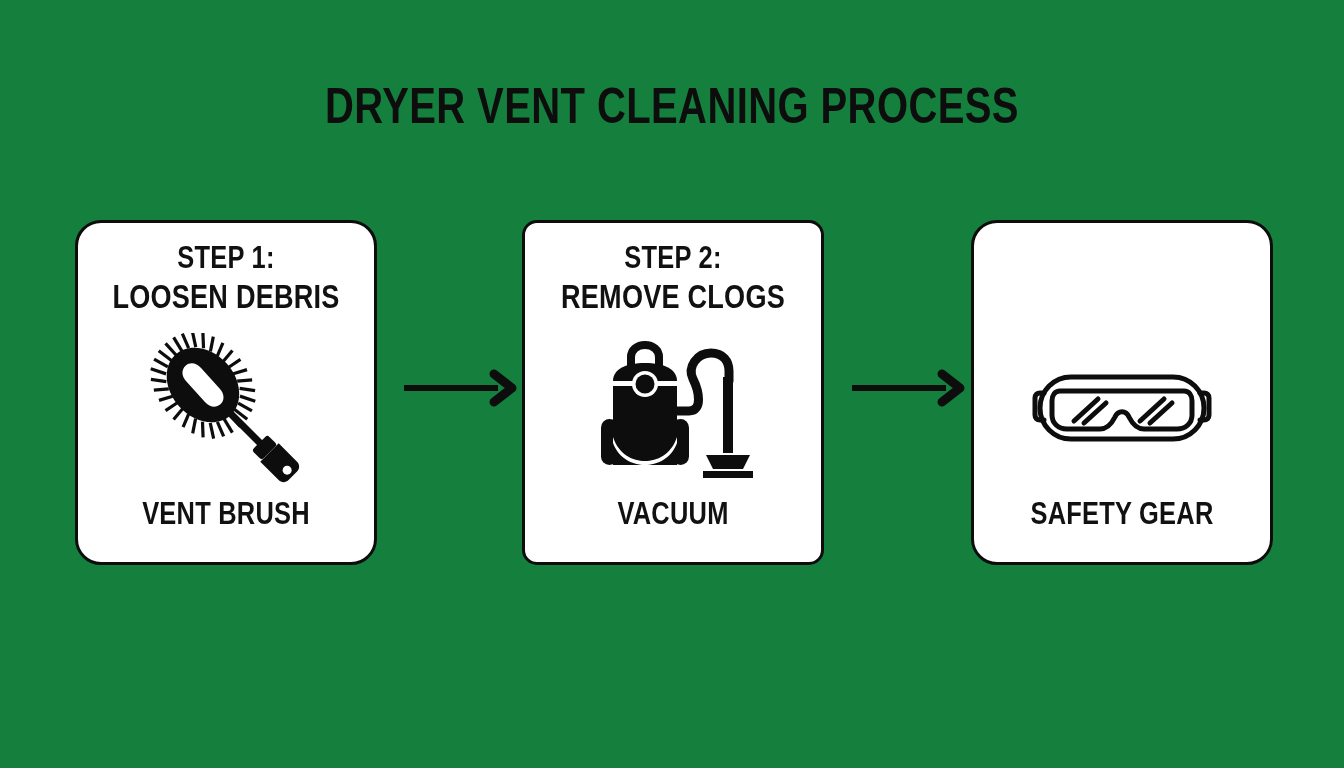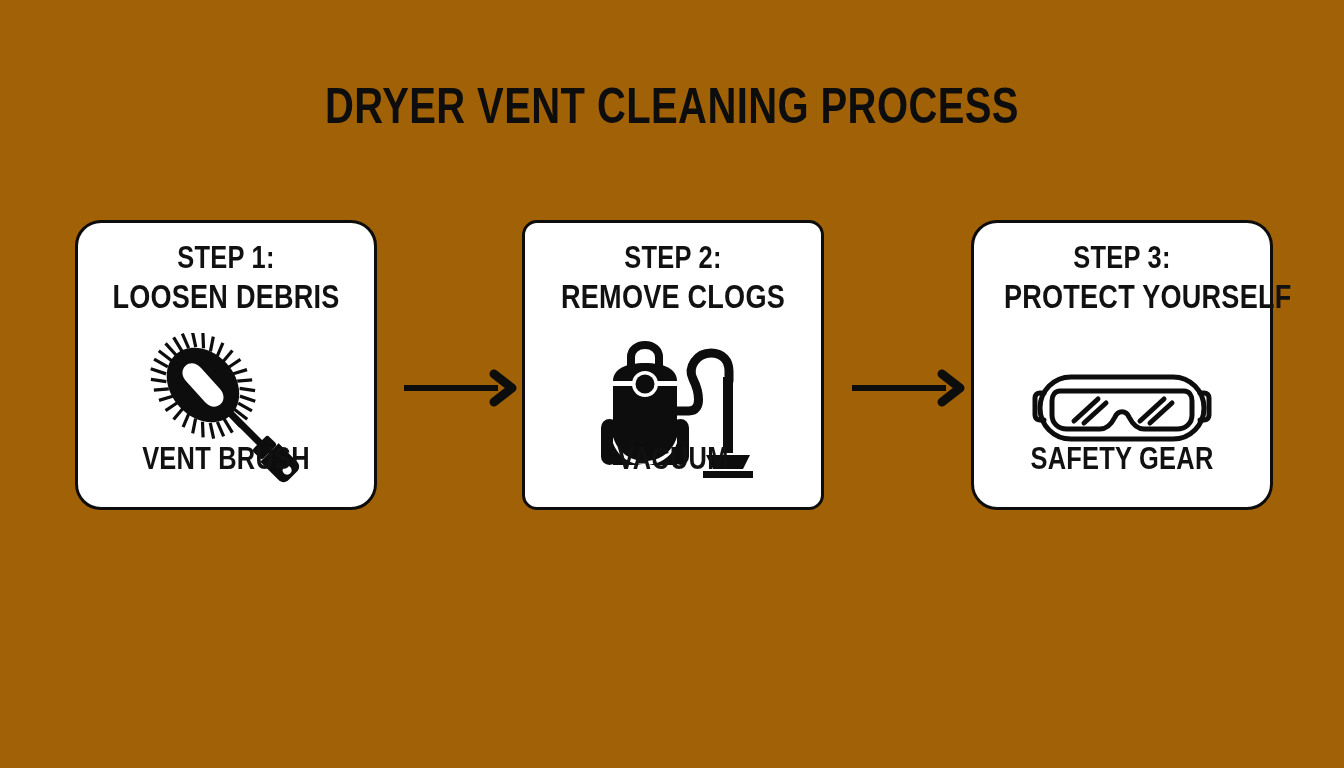--- a/index.html
+++ b/index.html
@@ -17,7 +17,7 @@
     position: relative;
     width: 1344px;
     height: 768px;
-    background: #a16207;
+    background: #15803d;
   }
 
   

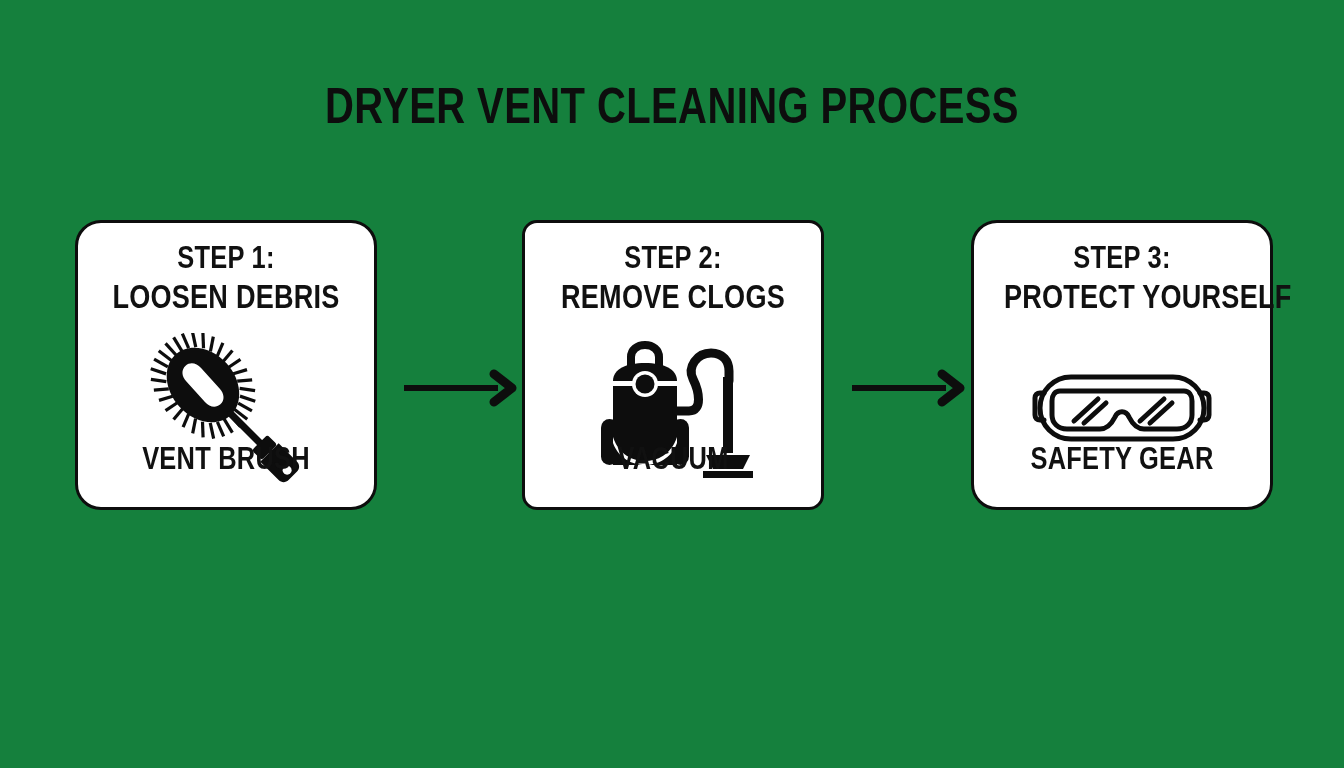--- a/index.html
+++ b/index.html
@@ -50,7 +50,7 @@
     position: absolute;
     top: 220px;
     width: 302px;
-    height: 290px;
+    height: 345px;
     box-sizing: border-box;
     border: 3px solid #0d0d0d;
     border-radius: 26px;

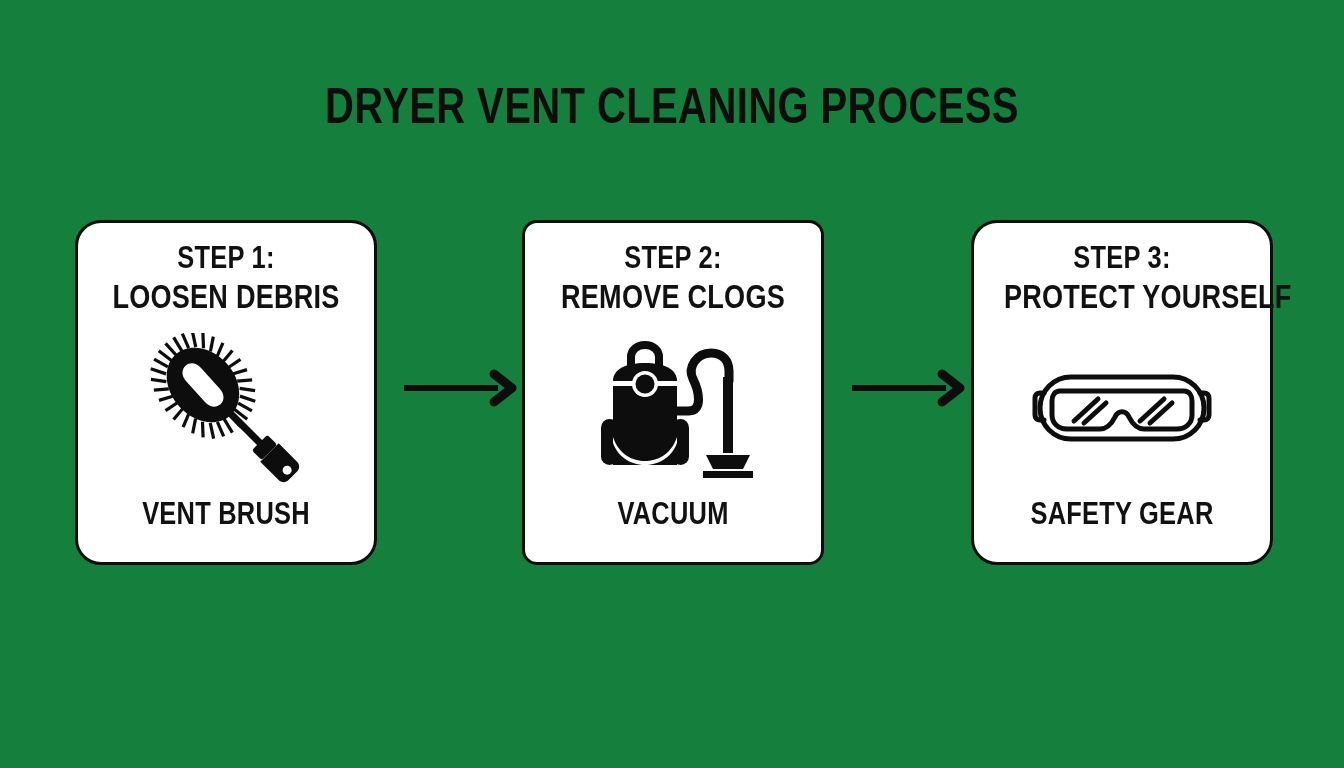--- a/index.html
+++ b/index.html
@@ -227,10 +227,6 @@
     </div>
 
     <div class="card" id="card-3">
-      <div class="card-head">
-        <div class="step-line">STEP 3:</div>
-        <div class="step-title">PROTECT YOURSELF</div>
-      </div>
 
       <div class="card-icon">
         <svg width="200" height="110" viewBox="0 0 200 110">

